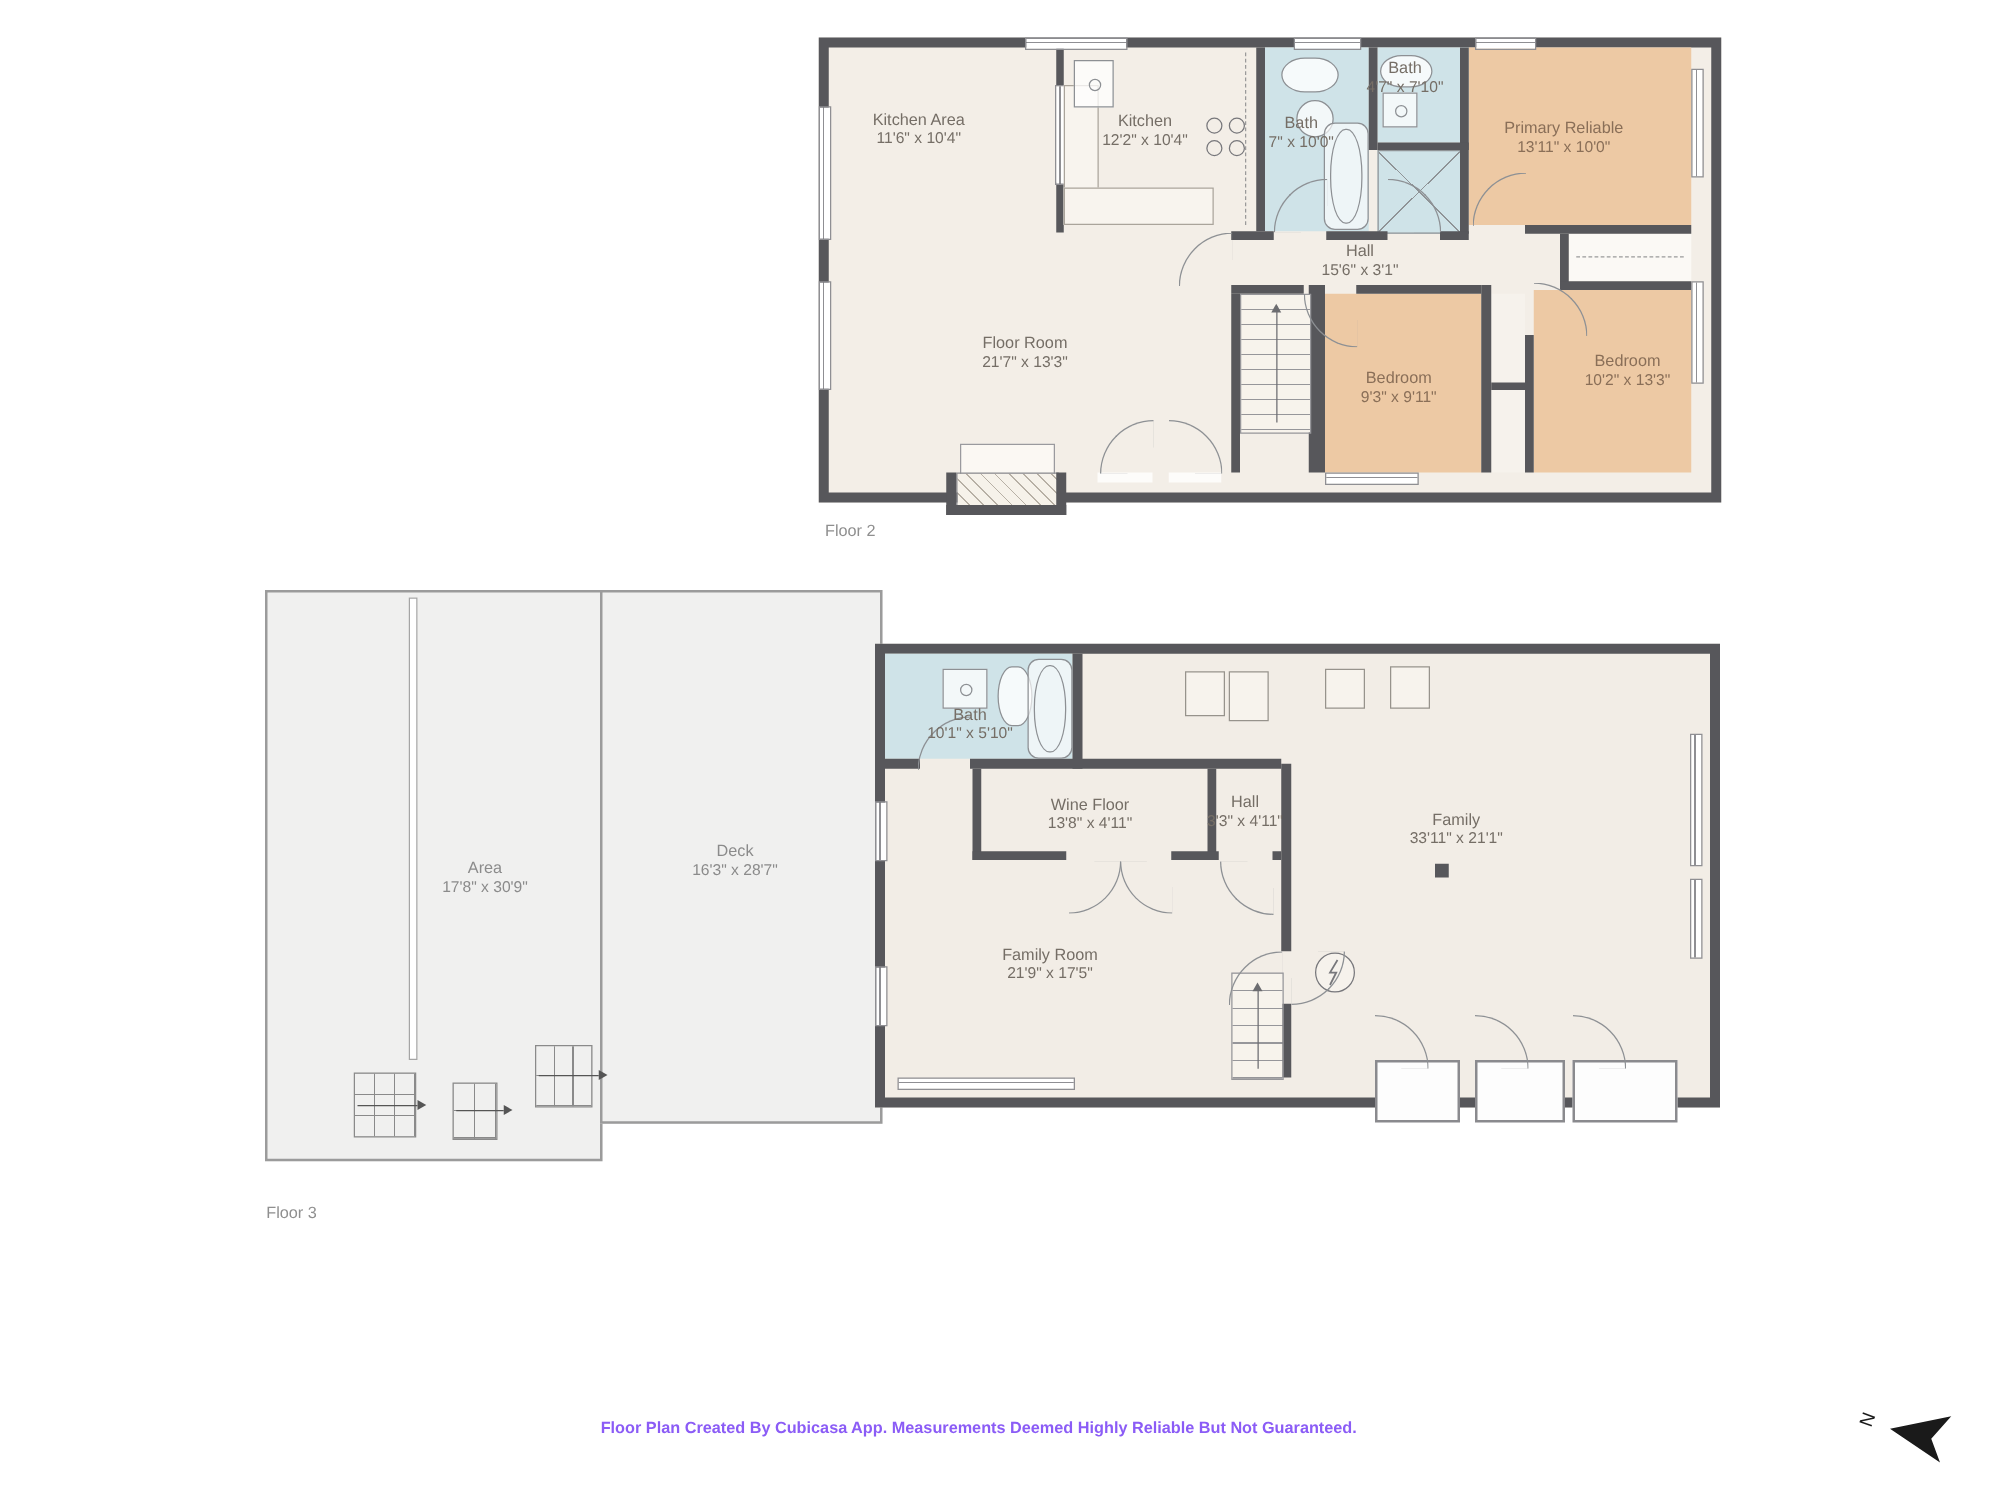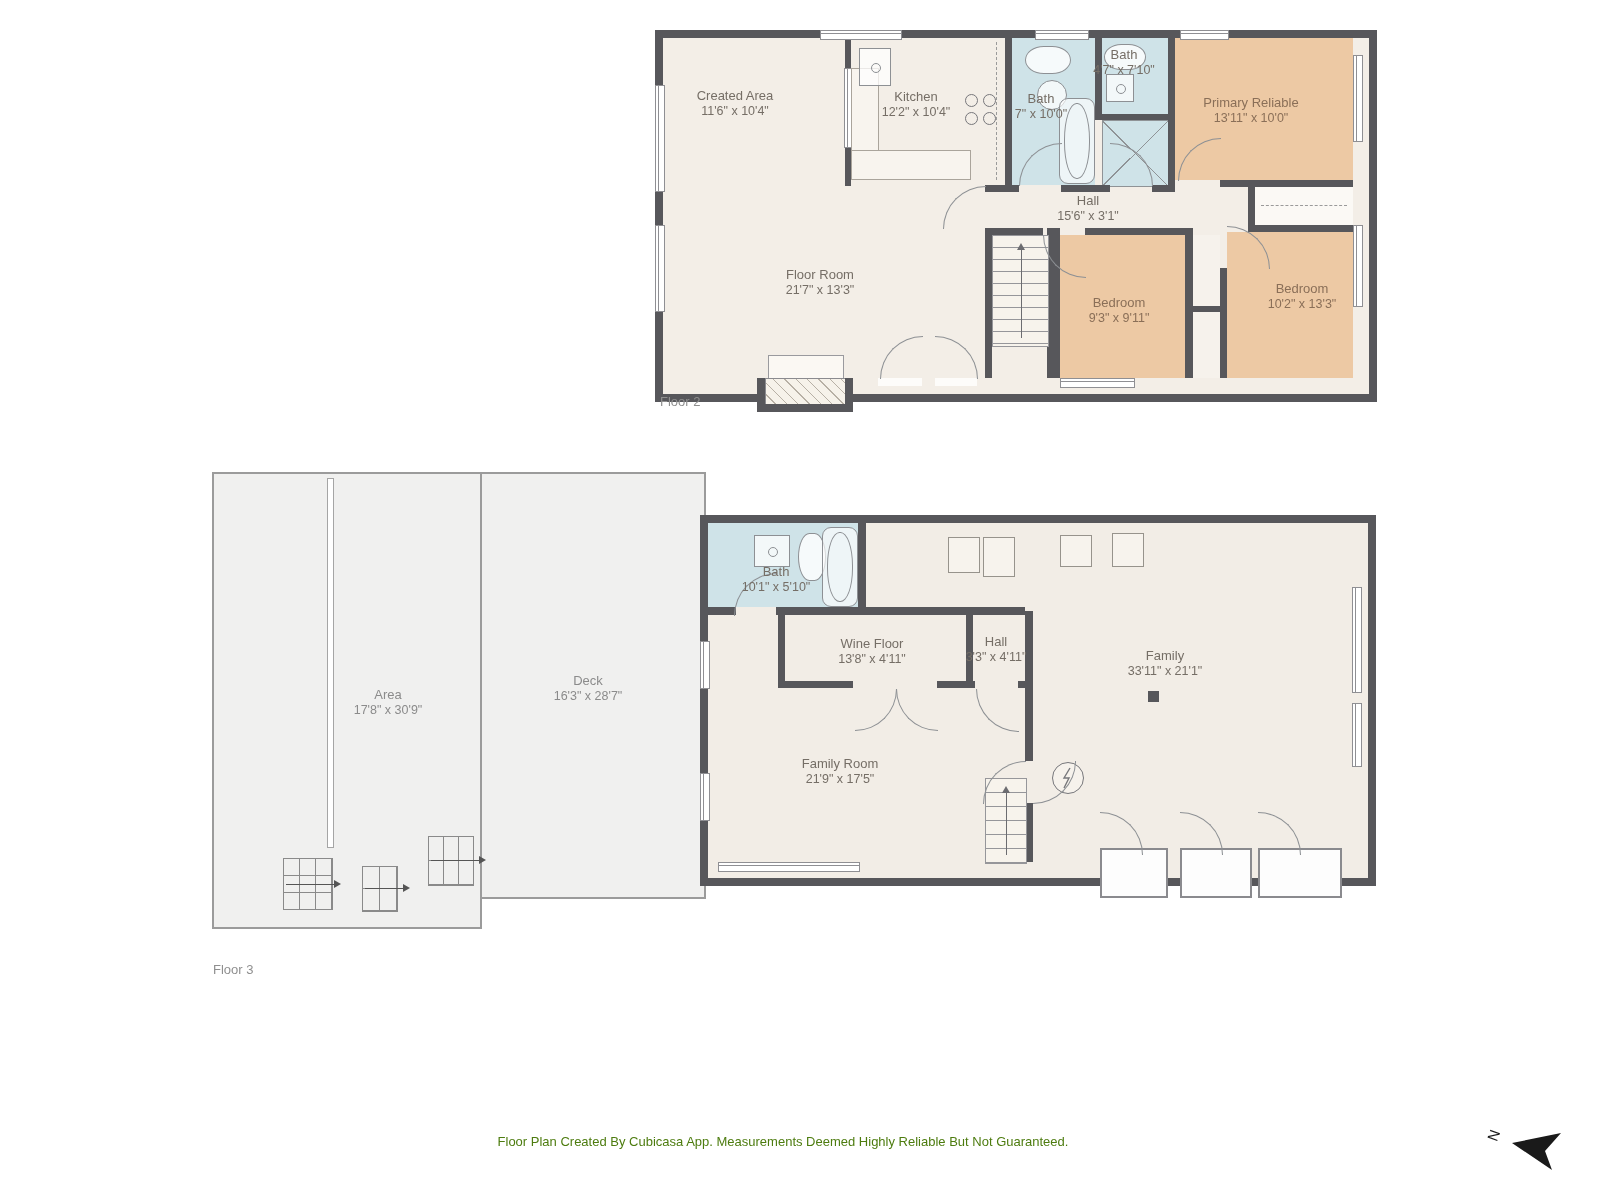--- a/index.html
+++ b/index.html
@@ -159,7 +159,7 @@
     <div class="arc tr" style="left:272px;top:298px;width:42px;height:42px;"></div>
 
     <div class="rl" style="left:72px;top:65px;">
-      <div>Created Area</div>
+      <div>Kitchen Area</div>
       <div class="d">11'6" x 10'4"</div>
     </div>
     <div class="rl" style="left:253px;top:66px;">

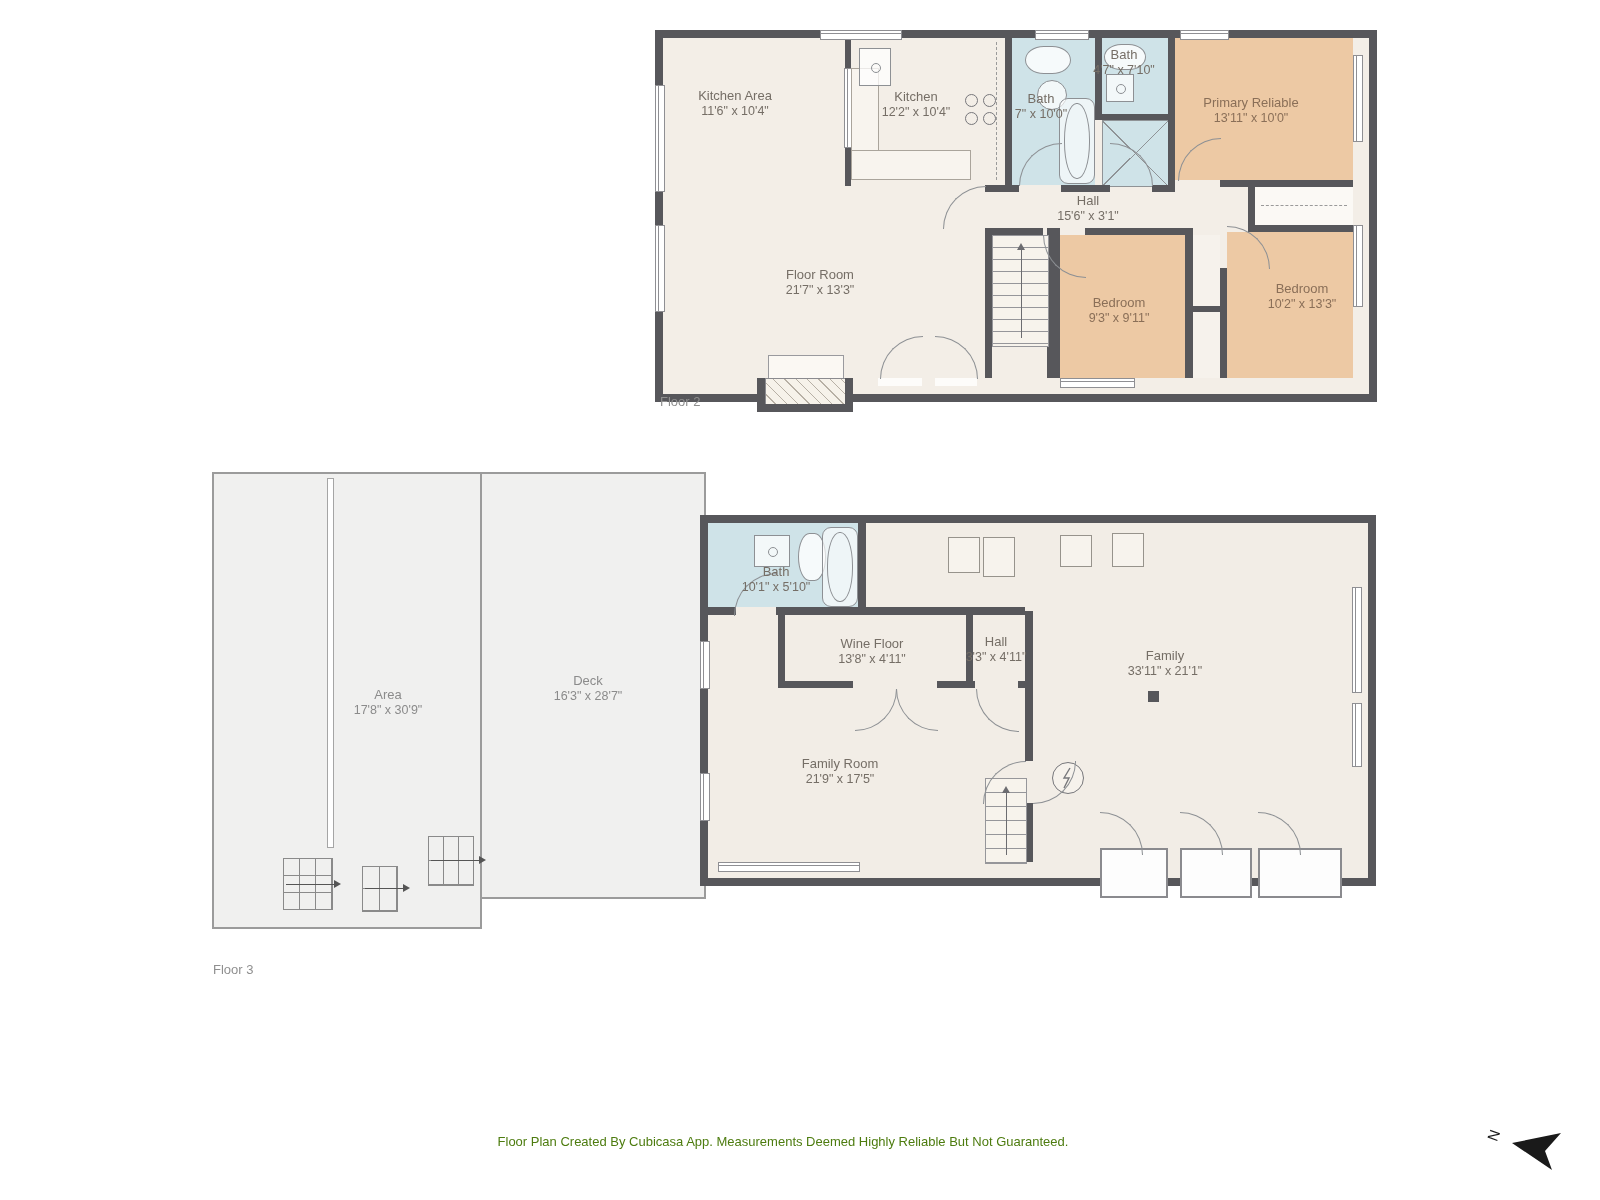--- a/index.html
+++ b/index.html
@@ -195,7 +195,7 @@
       <div class="d">10'2" x 13'3"</div>
     </div>
   </div>
-  <div class="floor-tag" style="left:660px;top:394px;">Floor 2</div>
+  <div class="floor-tag" style="left:660px;top:417px;">Floor 2</div>
 
   <div class="plan" style="left:700px;top:515px;width:660px;height:355px;background:#f2ede6;">
 

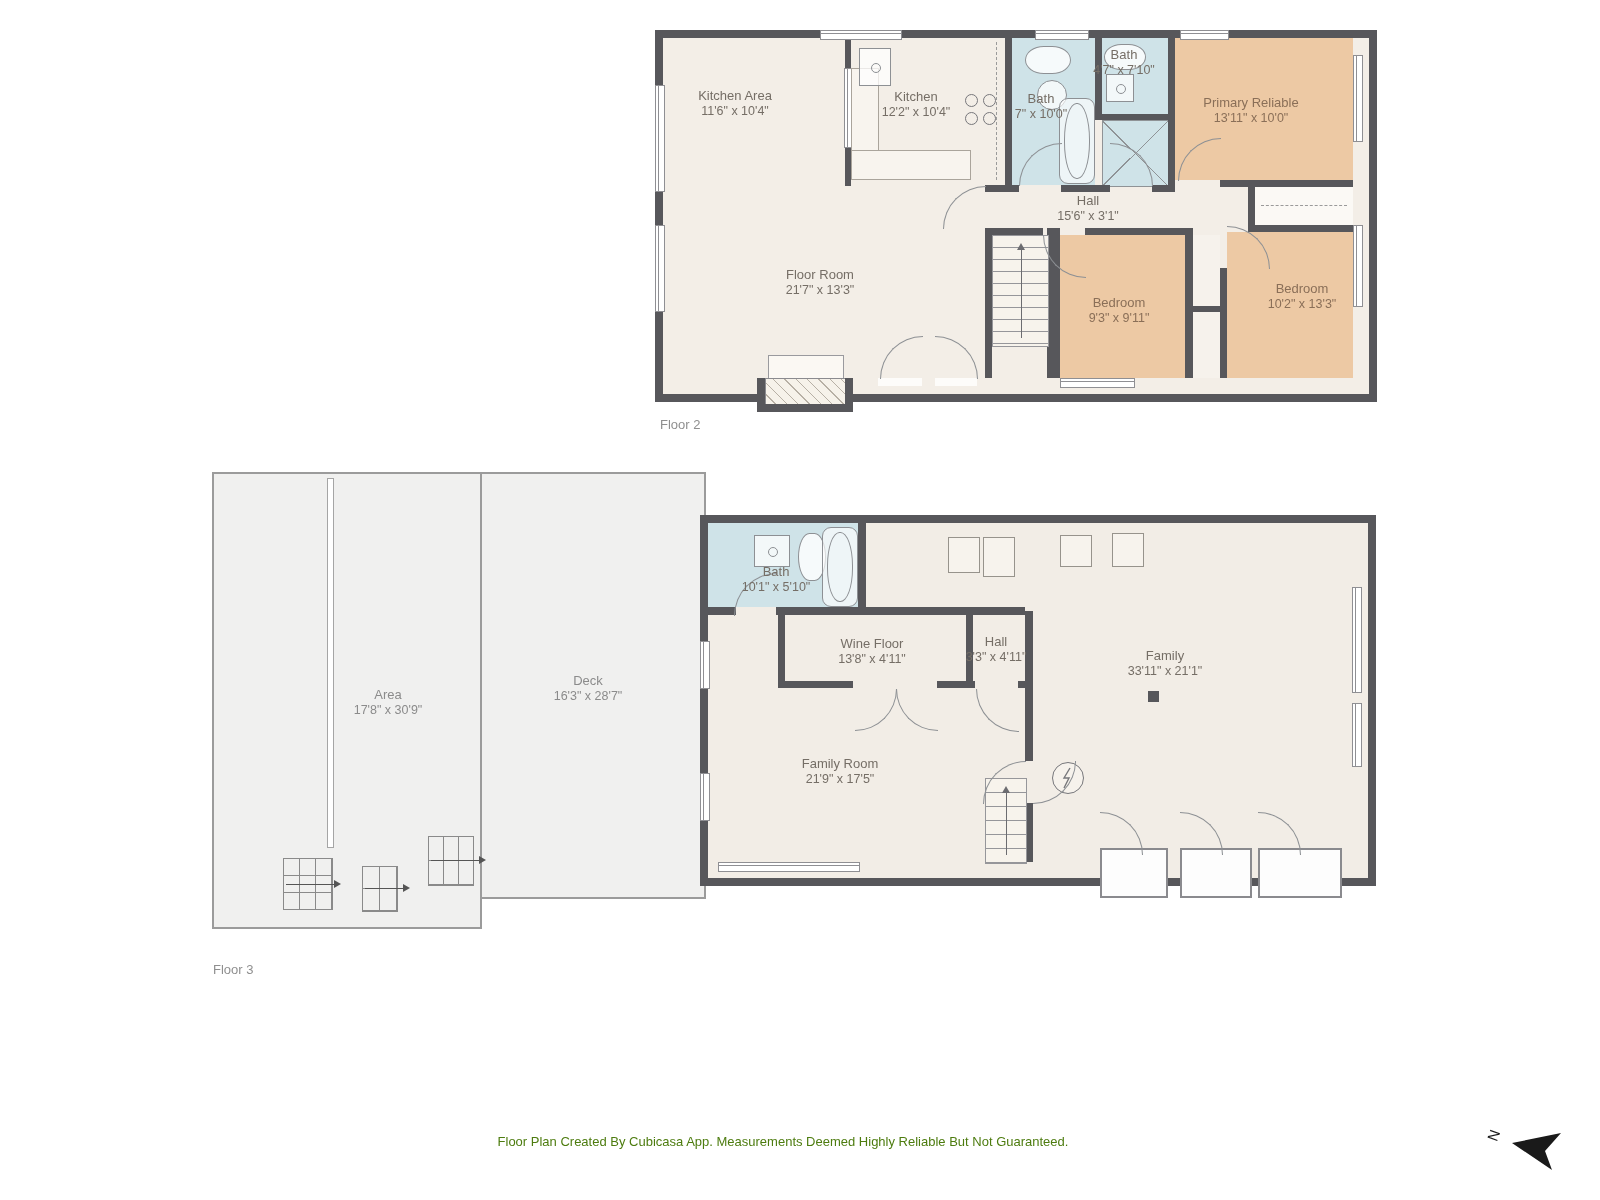--- a/index.html
+++ b/index.html
@@ -50,7 +50,7 @@
   .floor-tag{position:absolute;color:#8f8f8f;font-size:13px;}
   .sum{position:absolute;left:320px;top:1044px;width:926px;text-align:center;color:#111;font-size:15.5px;line-height:17.5px;}
   .sum .t{font-size:17px;font-weight:bold;}
-  .foot{position:absolute;left:320px;top:1134px;width:926px;text-align:center;color:#4d7c0f;font-size:13px;}
+  .foot{position:absolute;left:320px;top:1134px;width:926px;text-align:center;color:#8b5cf6;font-size:13px;font-weight:bold;}
 </style>
 </head>
 <body>

